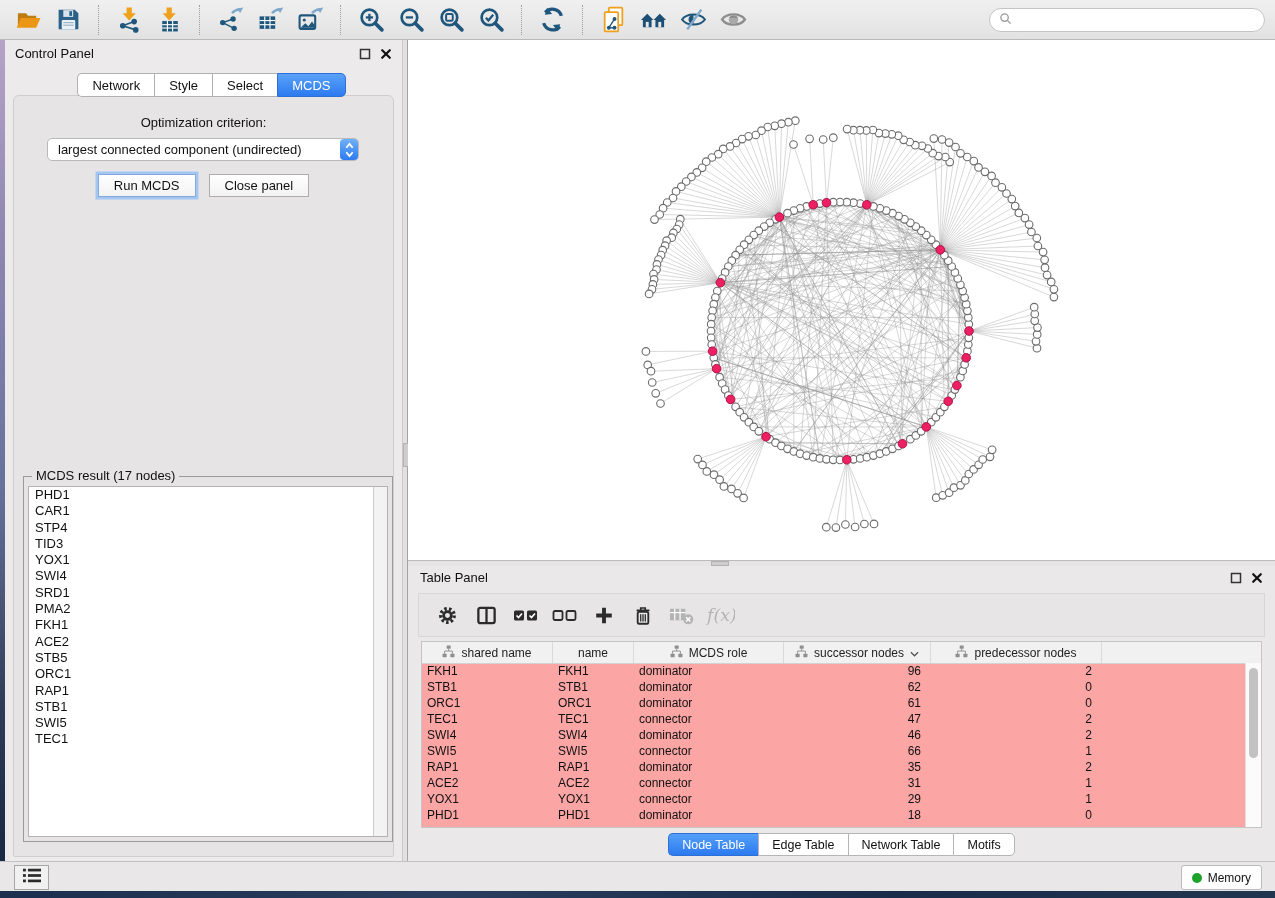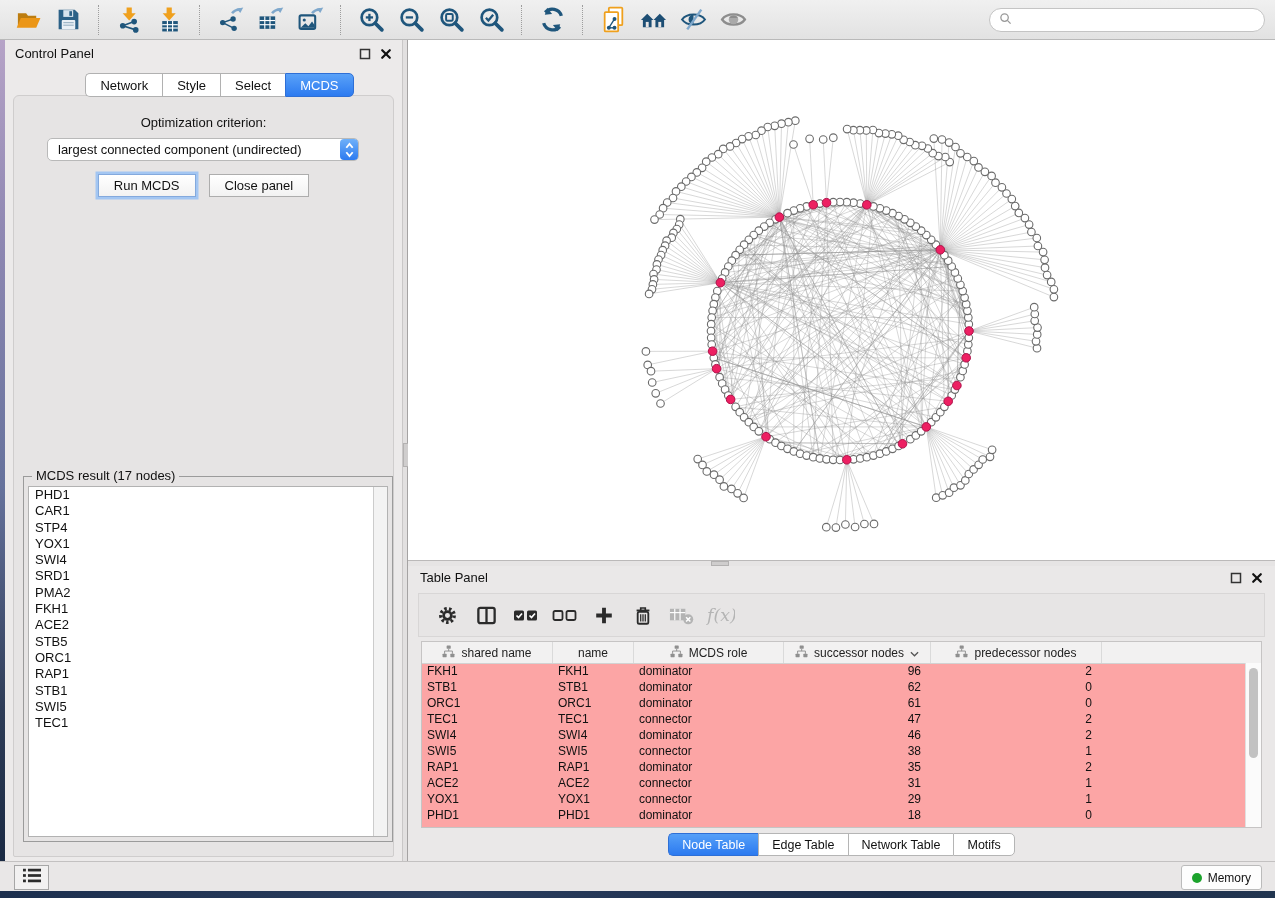--- a/index.html
+++ b/index.html
@@ -26,7 +26,7 @@
   .winbtns{margin-left:auto;display:flex;gap:9px;align-items:center;}
   .winbtn{width:12px;height:12px;display:flex;cursor:pointer;}
   .winbtn svg{width:12px;height:12px;}
-  .cp-tabs{position:absolute;left:16px;top:33px;width:100%;display:flex;justify-content:center;z-index:2;}
+  .cp-tabs{position:absolute;left:8px;top:33px;width:100%;display:flex;justify-content:center;z-index:2;}
   .cp-tab{height:22px;padding:0 14px;display:flex;align-items:center;font-size:13px;color:#111;
     background:#fff;border:1px solid #b1b1b1;border-right:none;cursor:pointer;}
   .cp-tab:first-child{border-radius:5px 0 0 5px;}

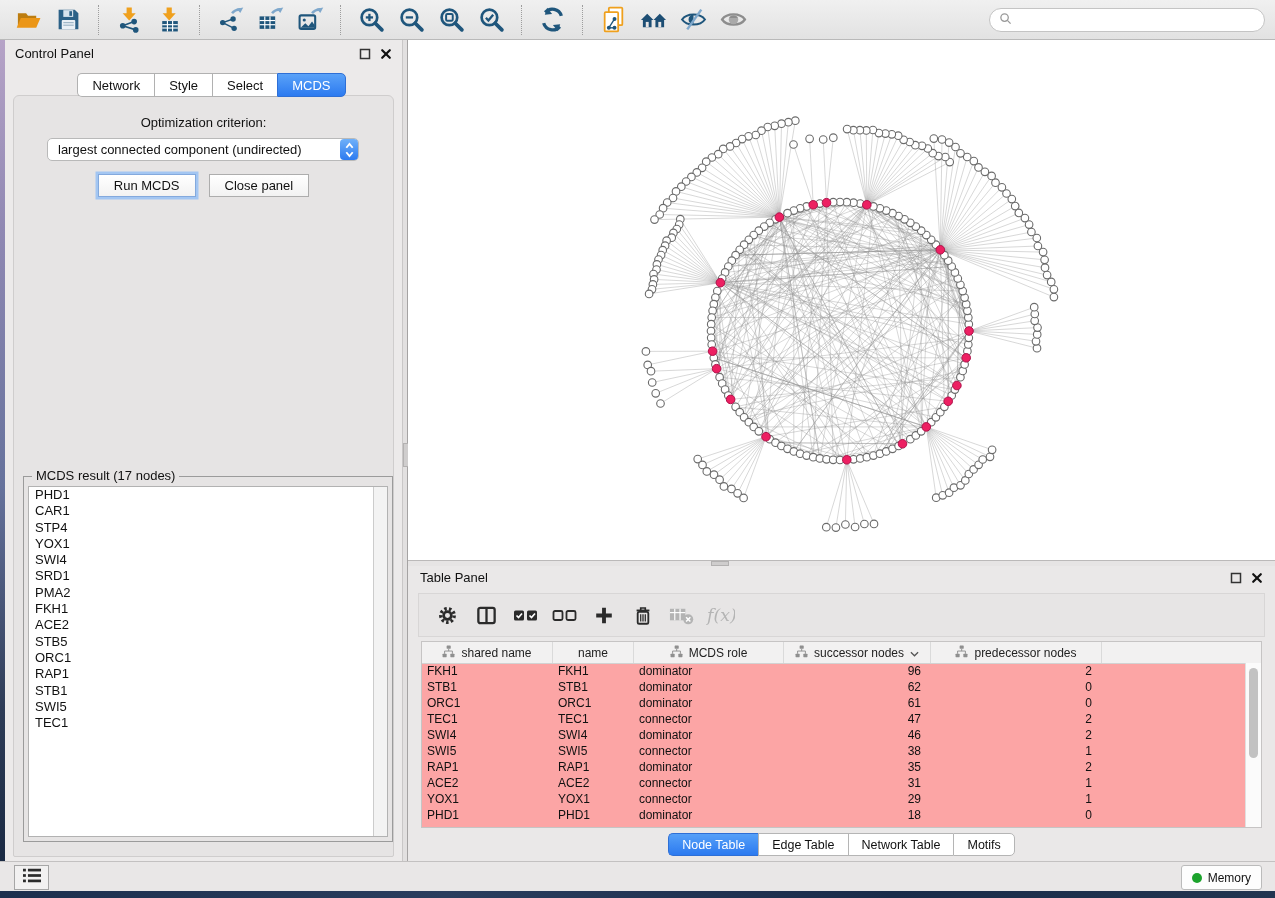--- a/index.html
+++ b/index.html
@@ -325,6 +325,7 @@
             <div class="result-item">PHD1</div>
             <div class="result-item">CAR1</div>
             <div class="result-item">STP4</div>
+            <div class="result-item">TID3</div>
             <div class="result-item">YOX1</div>
             <div class="result-item">SWI4</div>
             <div class="result-item">SRD1</div>

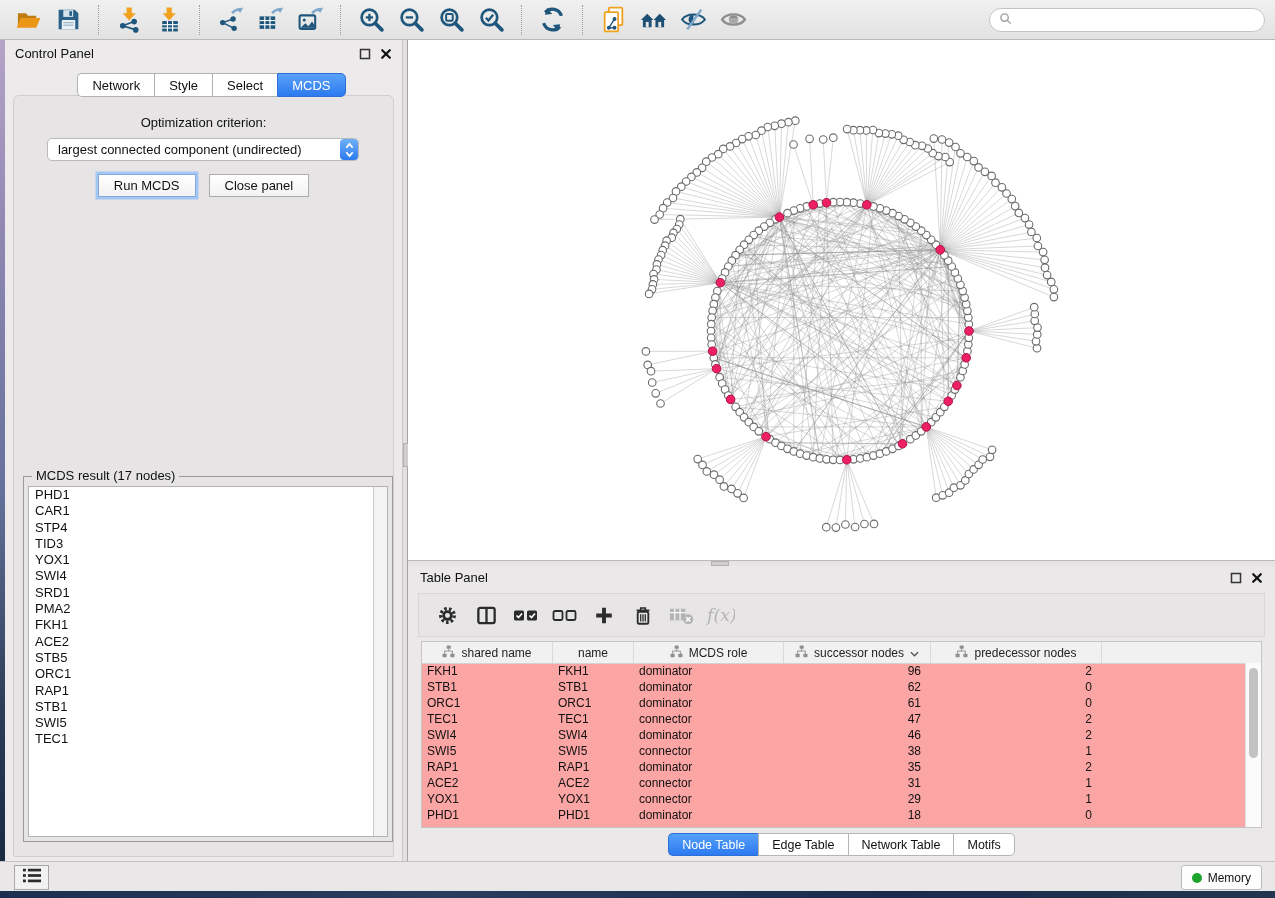--- a/index.html
+++ b/index.html
@@ -785,7 +785,7 @@
             <div class="td" style="width: 131px;">SWI5</div>
             <div class="td" style="width: 81px;">SWI5</div>
             <div class="td" style="width: 150px;">connector</div>
-            <div class="td num" style="width: 147px;">38</div>
+            <div class="td num" style="width: 147px;">66</div>
             <div class="td num" style="width: 171px;">1</div>
           </div>
           <div class="tr">

